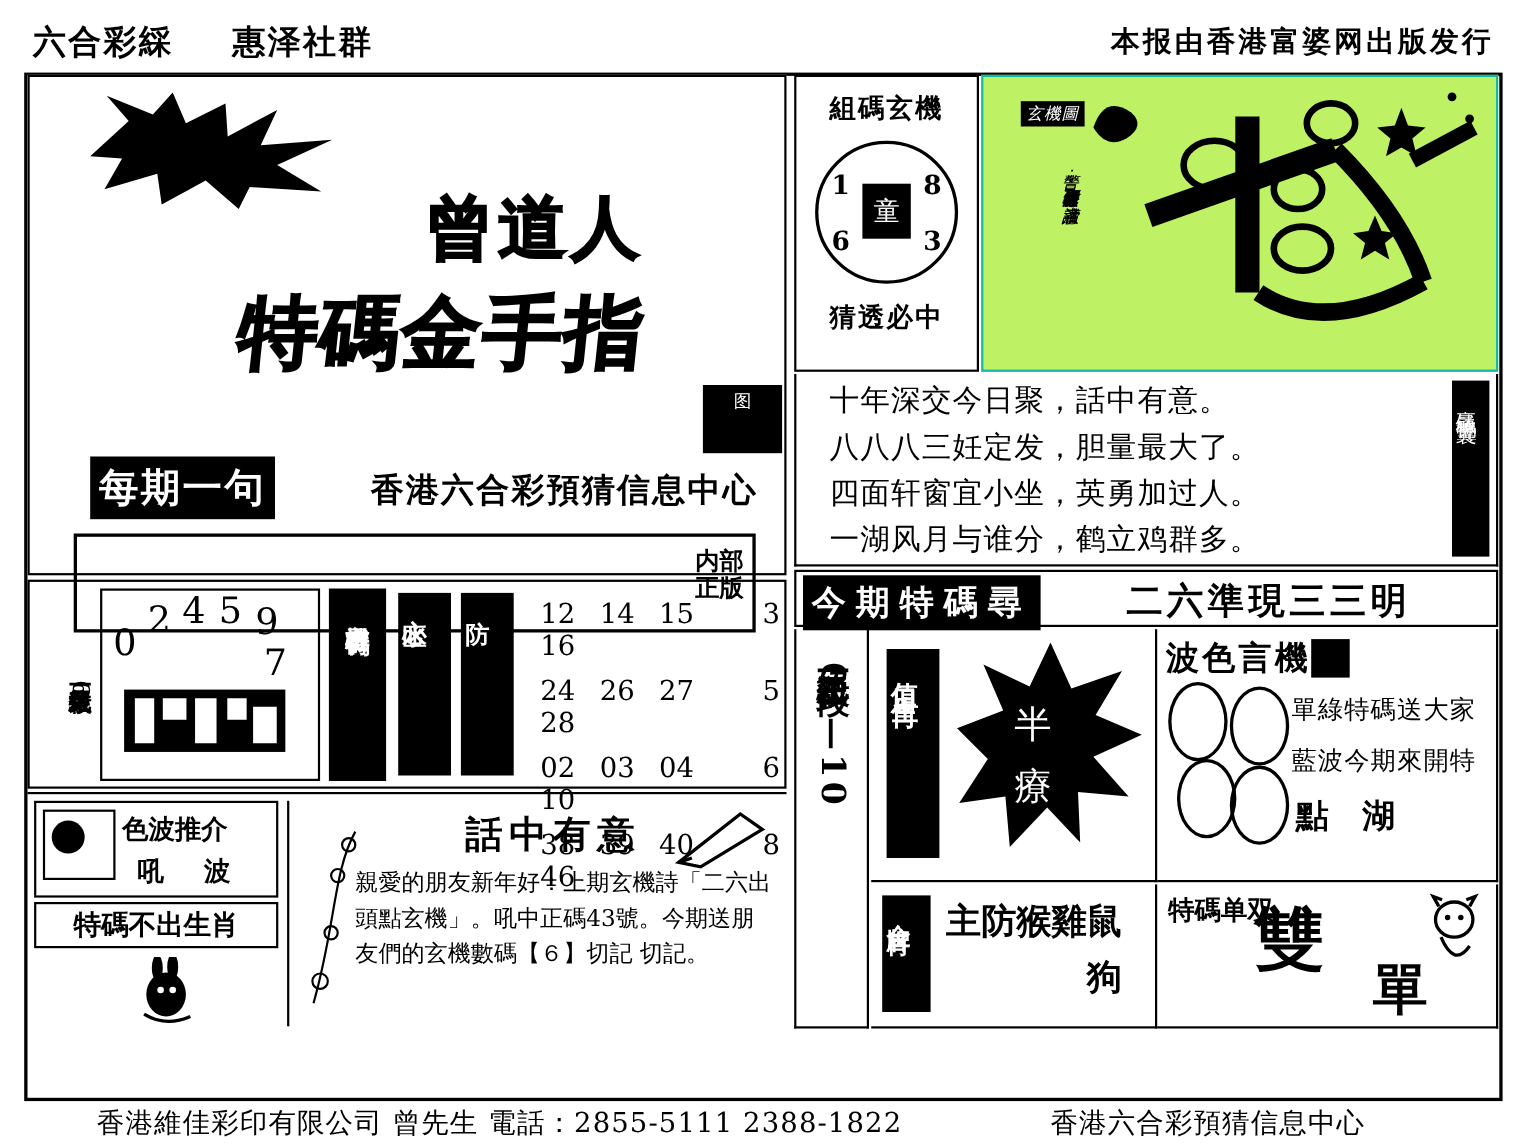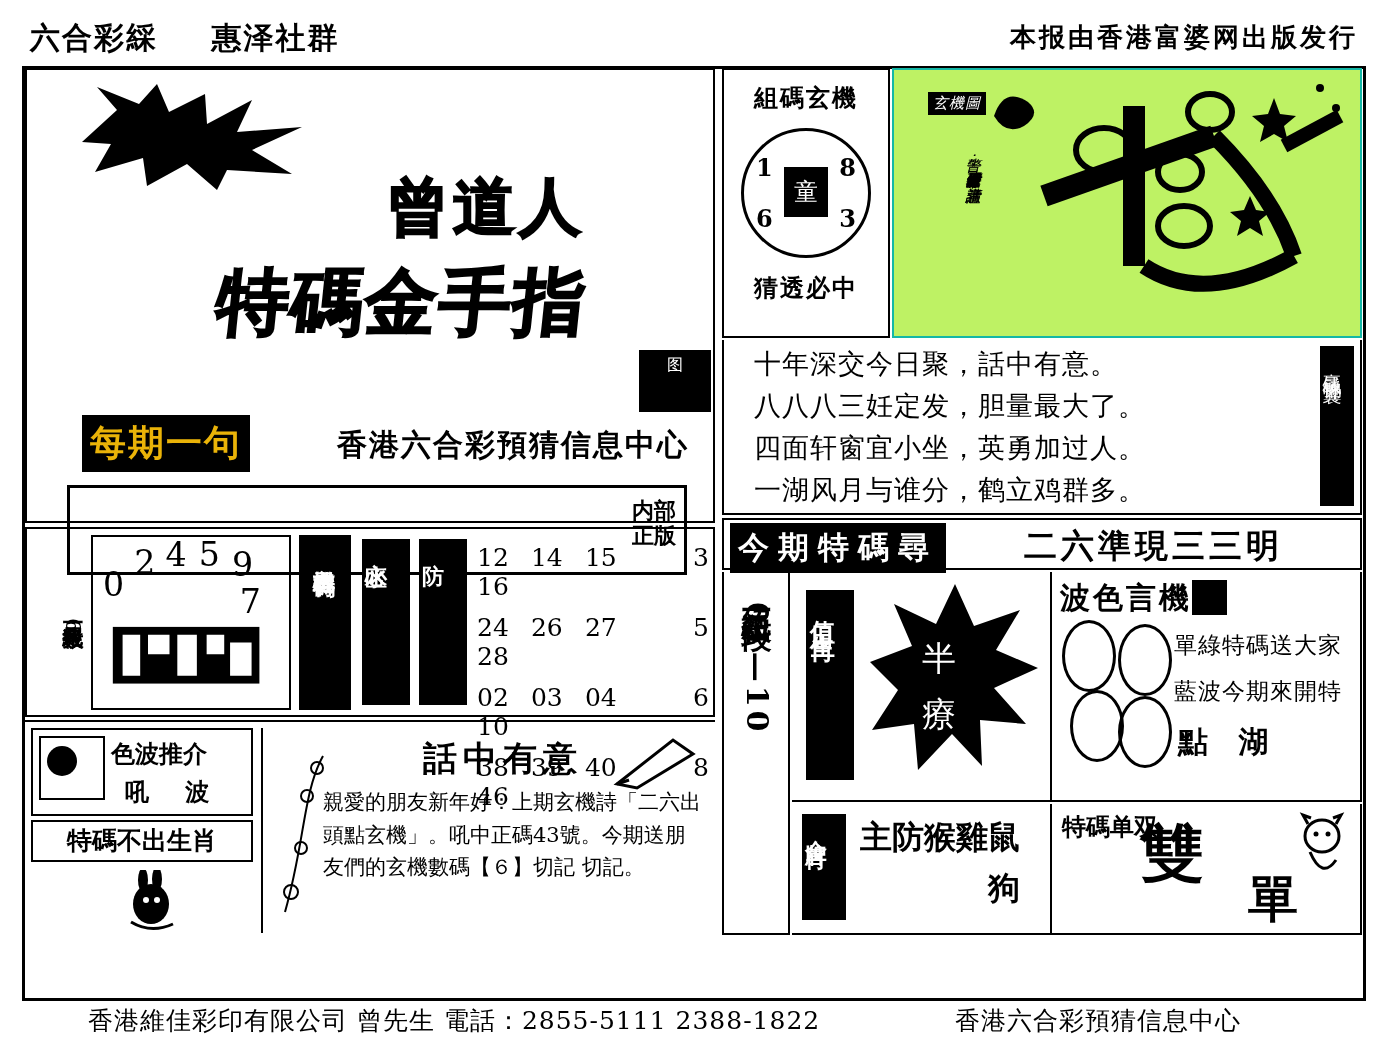--- a/index.html
+++ b/index.html
@@ -68,7 +68,7 @@
   }
   .slogan-black{
     position:absolute;left:55px;top:345px;
-    background:#000;color:#eab308;padding:4px 8px;
+    background:#000;color:#ffffff;padding:4px 8px;
     font-size:36px;font-weight:bold;letter-spacing:2px;
     font-family:"DejaVu Serif","Liberation Serif",serif;
   }

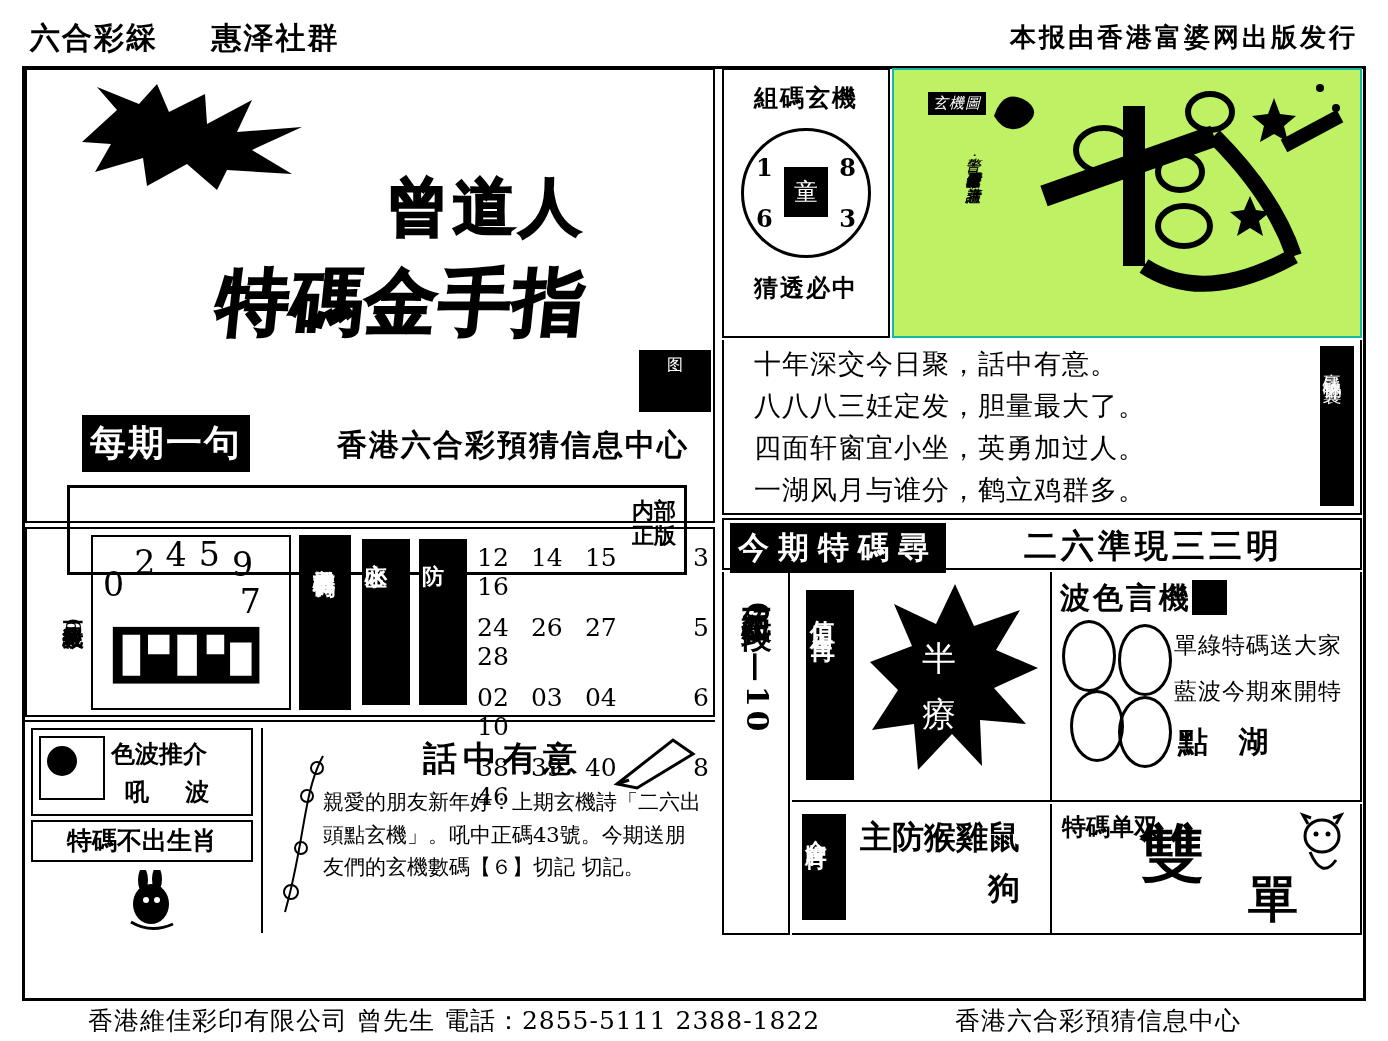--- a/index.html
+++ b/index.html
@@ -131,7 +131,7 @@
     font-size:25px;font-family:"DejaVu Serif","Liberation Serif",serif;
   }
   .numtable .row{display:flex;justify-content:space-between;padding:6px 0;}
-  .numtable .nums span{display:inline-block;width:46px;text-align:left;}
+  .numtable .nums span{display:inline-block;width:46px;text-align:right;}
   .numtable .tail{width:36px;text-align:right;}
 
   

